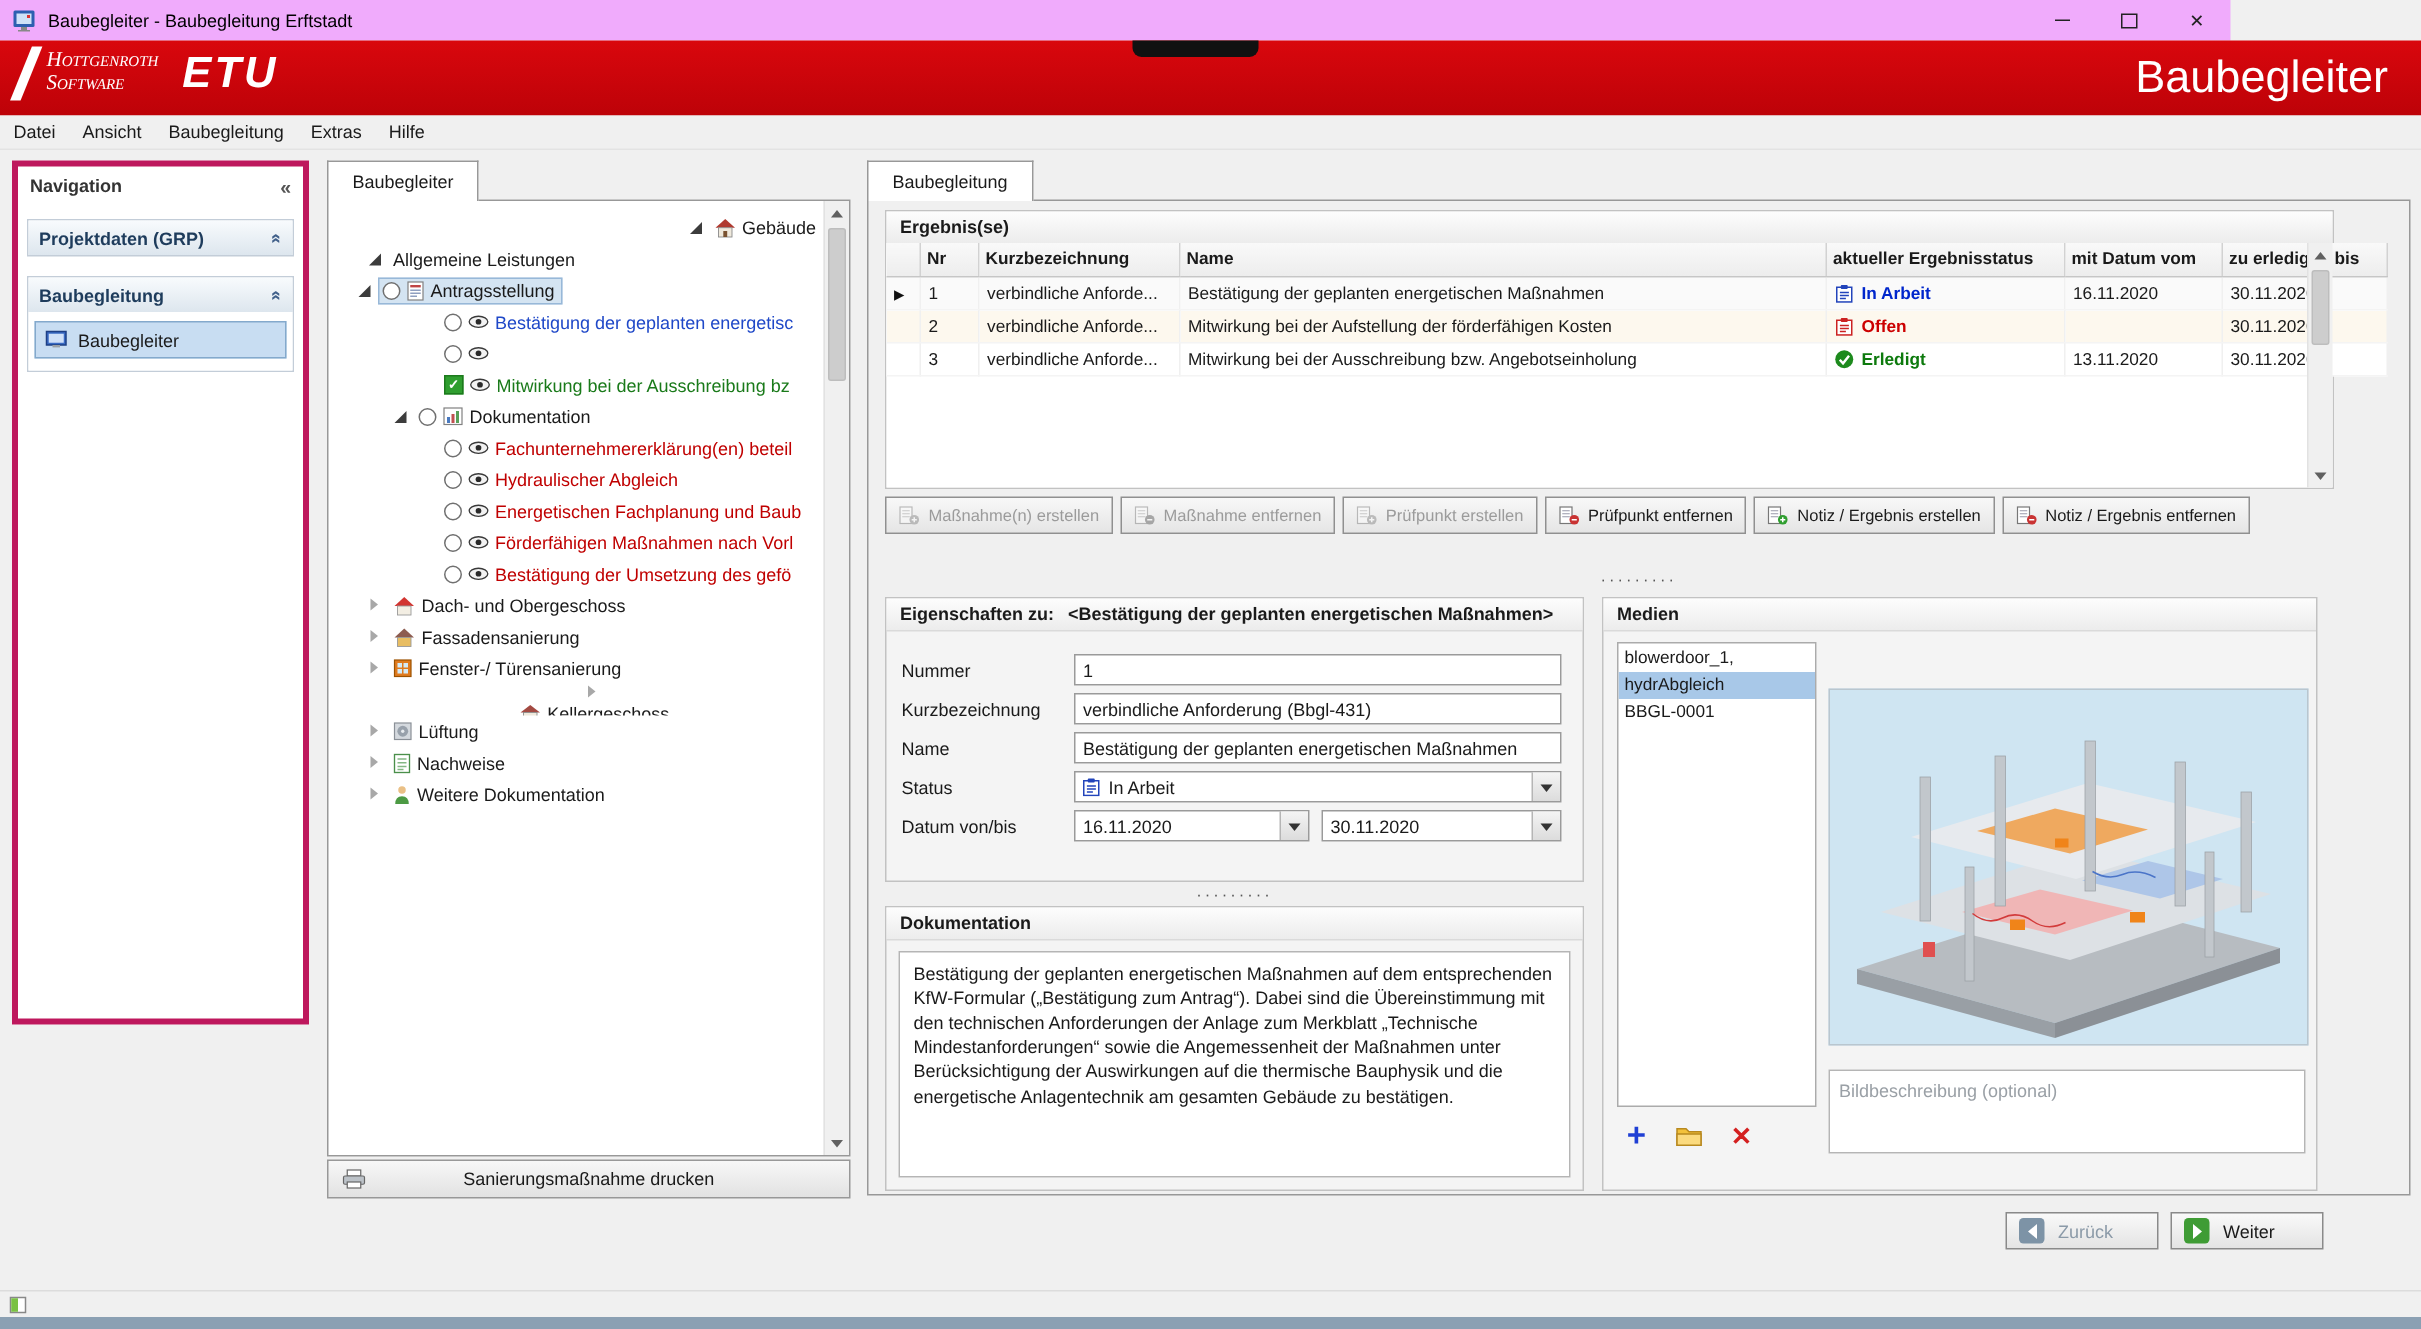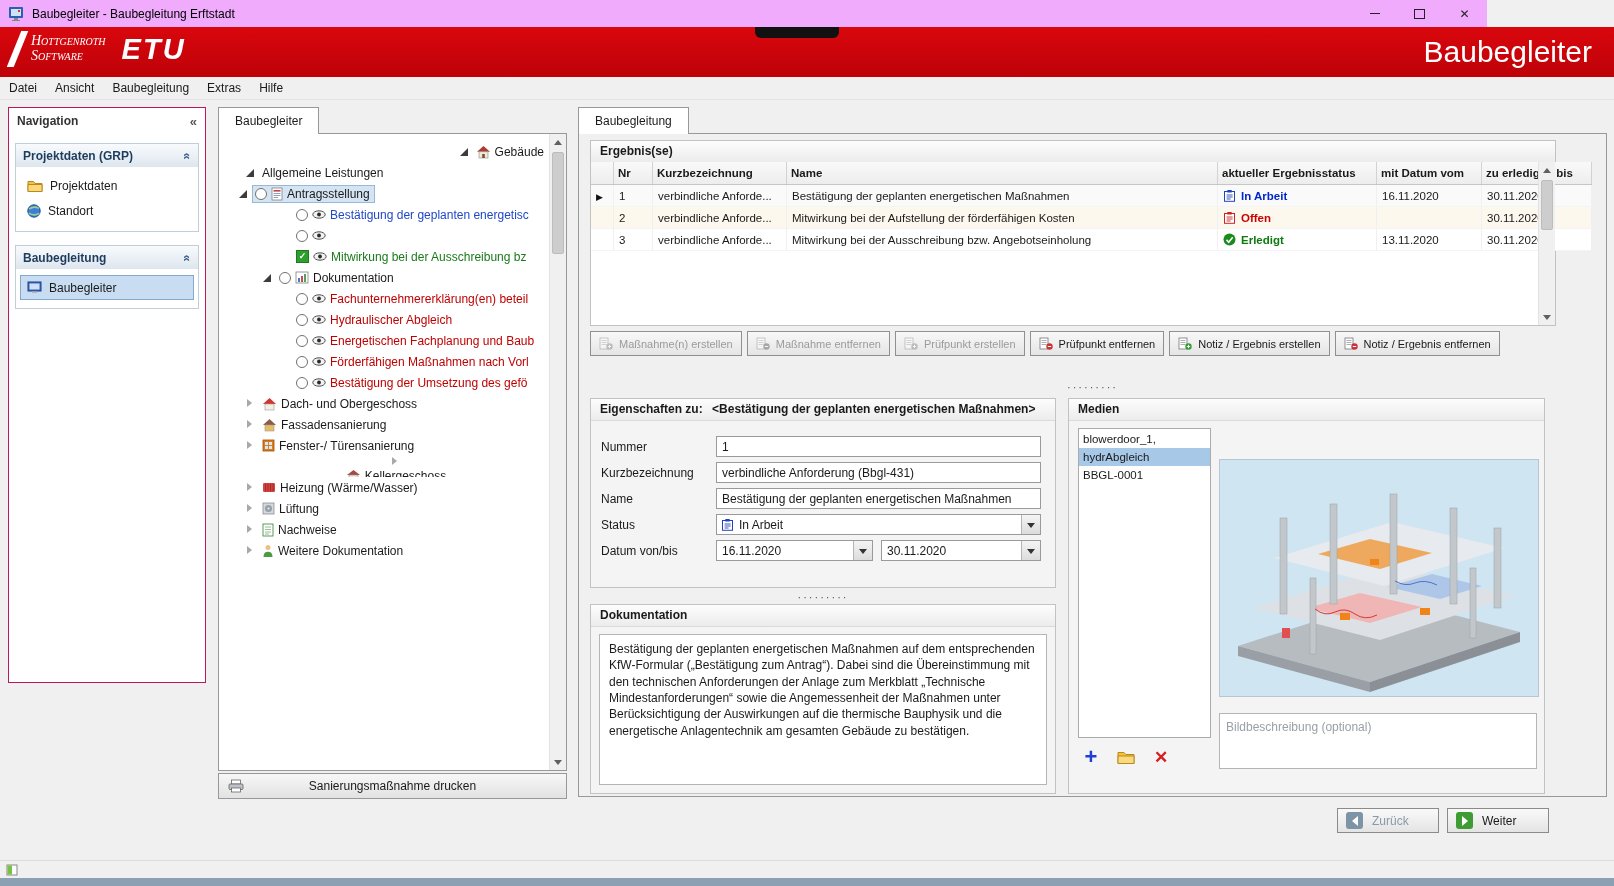--- a/index.html
+++ b/index.html
@@ -31,7 +31,7 @@
   .menu-item{padding:0 9px;line-height:21px;font-size:12px;}
 
   
-  .nav-panel{position:absolute;left:8px;top:107px;width:198px;height:576px;background:#fff;border:1px solid #be185d;box-sizing:border-box;}
+  .nav-panel{position:absolute;left:8px;top:107px;width:198px;height:576px;background:#fff;border:4px solid #be185d;box-sizing:border-box;}
   .nav-header{height:26px;display:flex;align-items:center;justify-content:space-between;padding:0 8px;font-weight:bold;color:#333;}
   .chev-left{font-size:13px;color:#555;}
   .nav-groups{padding:9px 6px;display:flex;flex-direction:column;gap:13px;}

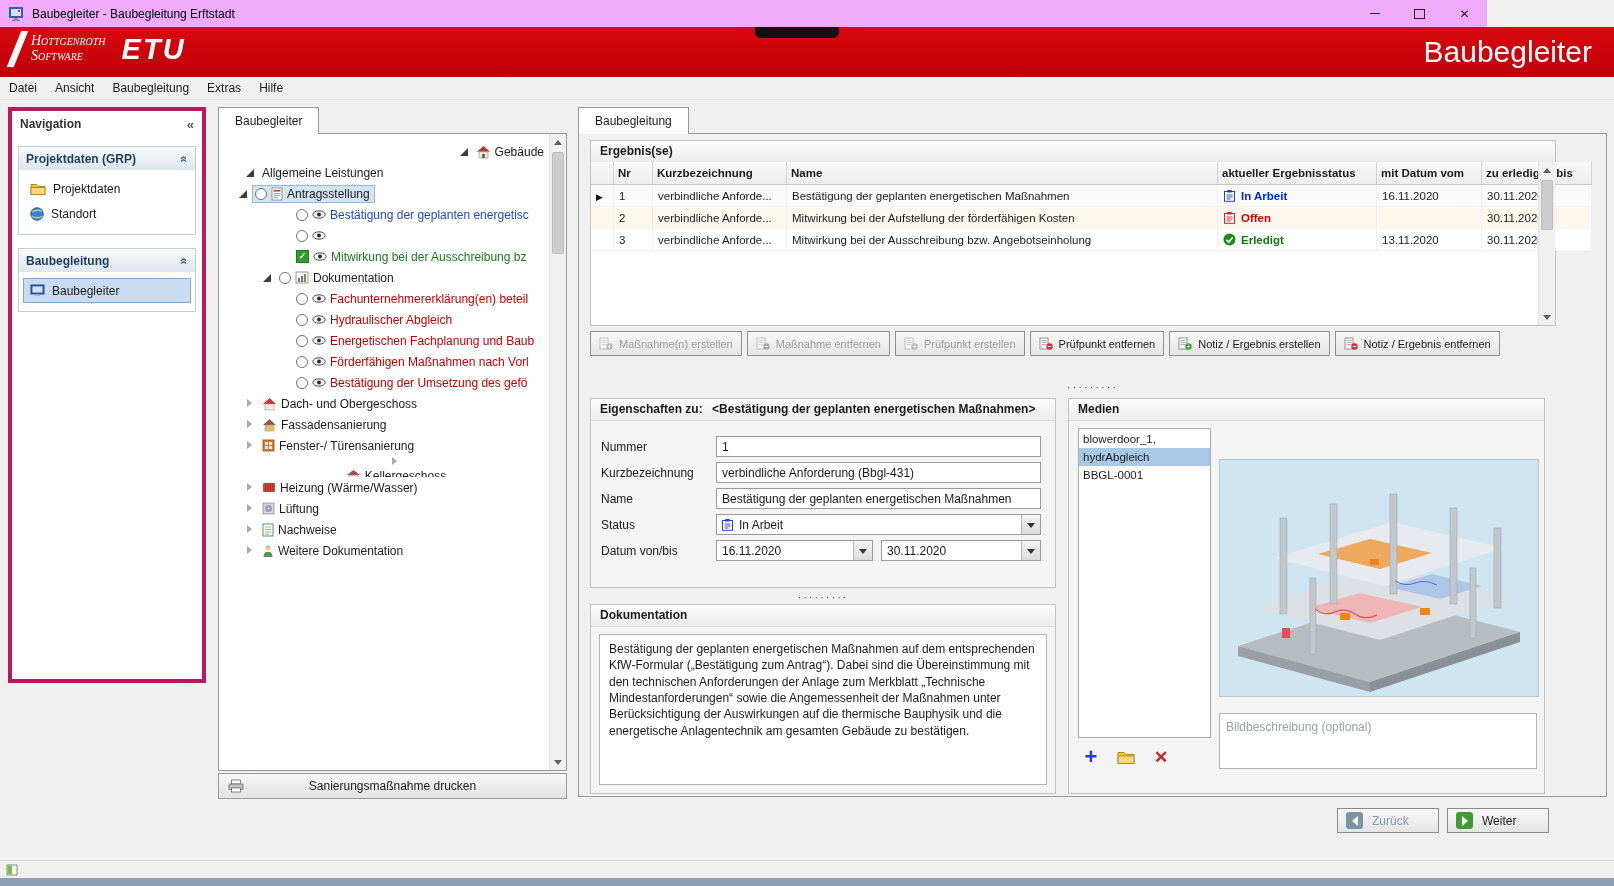--- a/index.html
+++ b/index.html
@@ -221,26 +221,6 @@
           <div class="nav-group-header">
             <span>Projektdaten (GRP)</span>
             <span class="chev-up">«</span>
-          </div>
-          <div class="nav-group-body">
-            <div class="nav-item">
-              <span class="ic">
-                <svg width="16" height="13" viewBox="0 0 16 13">
-                  <path d="M1 2.5h5.5l1.5 2H15v8H1z" fill="#f5c33b" stroke="#b8891f"></path>
-                  <path d="M1 5.5h14v7H1z" fill="#fcd879" stroke="#b8891f"></path>
-                </svg>
-              </span>
-              <span>Projektdaten</span>
-            </div>
-            <div class="nav-item">
-              <span class="ic">
-                <svg width="14" height="14" viewBox="0 0 14 14">
-                  <circle cx="7" cy="7" r="6.2" fill="#3d7edb" stroke="#1d4f9e"></circle>
-                  <path d="M2.2 5q4.8-3.4 9.6-.6M1.8 9.2q5 3.2 10.4.2" stroke="#9fd37e" stroke-width="1.6" fill="none"></path>
-                </svg>
-              </span>
-              <span>Standort</span>
-            </div>
           </div>
         </div>
         <div class="nav-group">

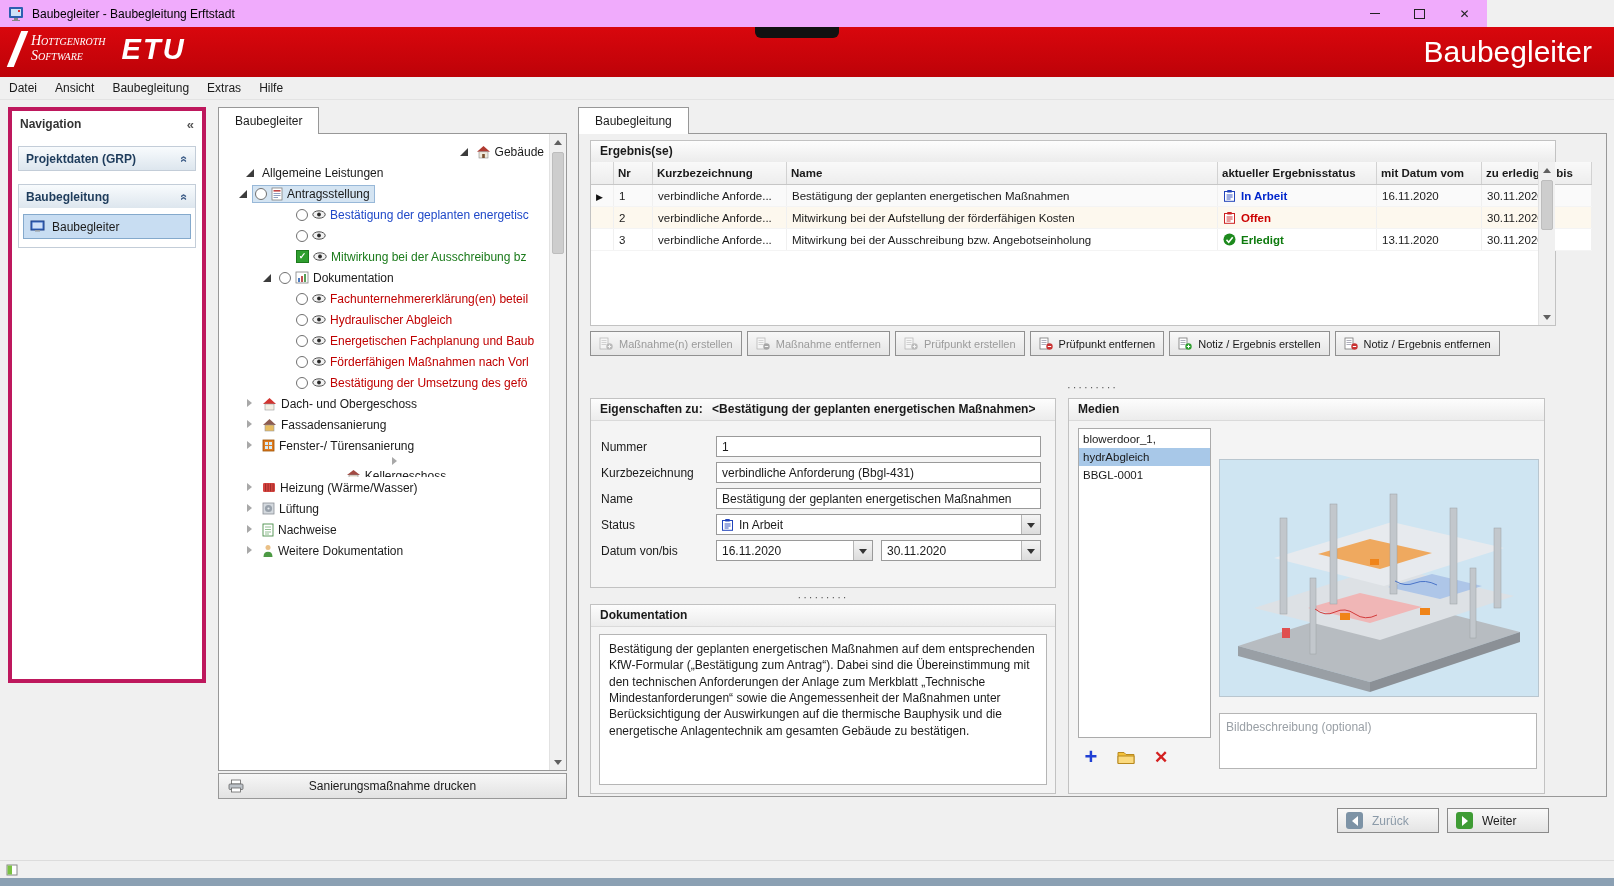--- a/index.html
+++ b/index.html
@@ -452,18 +452,6 @@
                 </svg>
               </span>
               <span class="tree-label">Kellergeschoss</span>
-            </span>
-          </div>
-          <div class="tree-row" style="padding-left: 25px;">
-            <span class="exp exp-closed"></span>
-            <span class="tree-inner">
-              <span class="ic">
-                <svg width="14" height="13" viewBox="0 0 14 13">
-                  <rect x="1" y="2" width="12" height="9" rx="1.2" fill="#d64541"></rect>
-                  <path d="M3.6 2.6v7.8M6.1 2.6v7.8M8.6 2.6v7.8M11.1 2.6v7.8" stroke="#9e2b28" stroke-width="1"></path>
-                </svg>
-              </span>
-              <span class="tree-label">Heizung (Wärme/Wasser)</span>
             </span>
           </div>
           <div class="tree-row" style="padding-left: 25px;">

